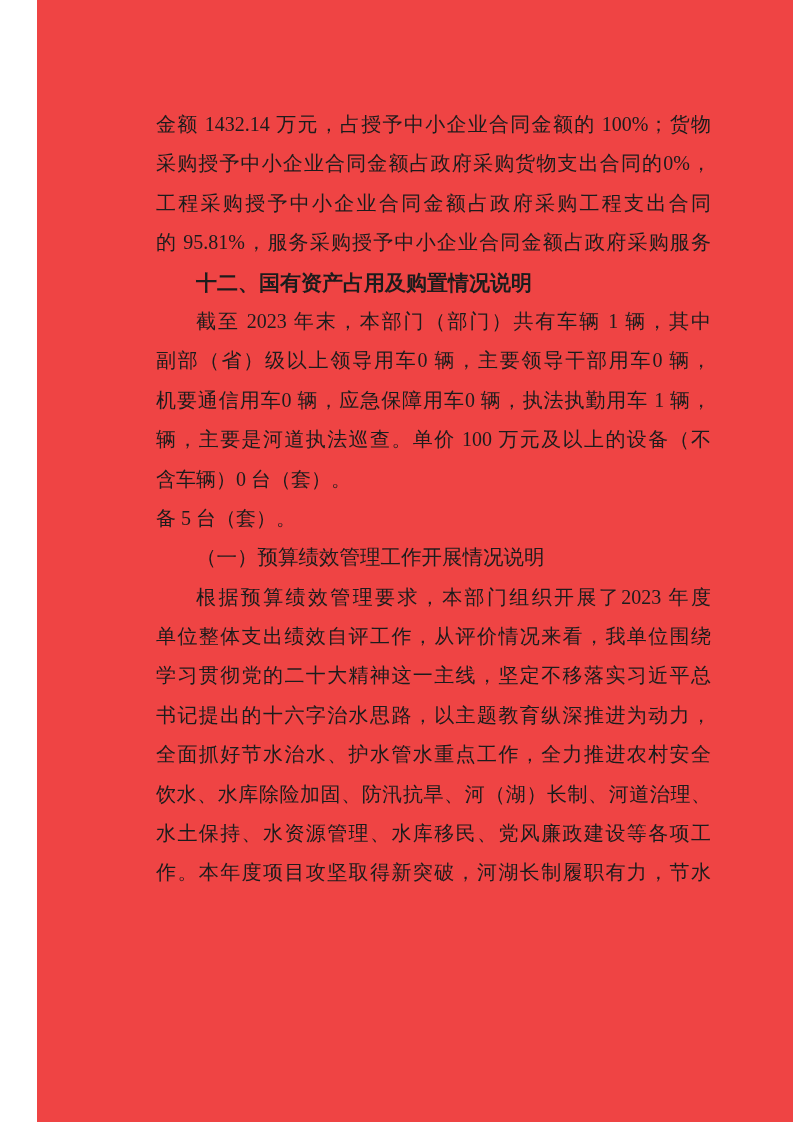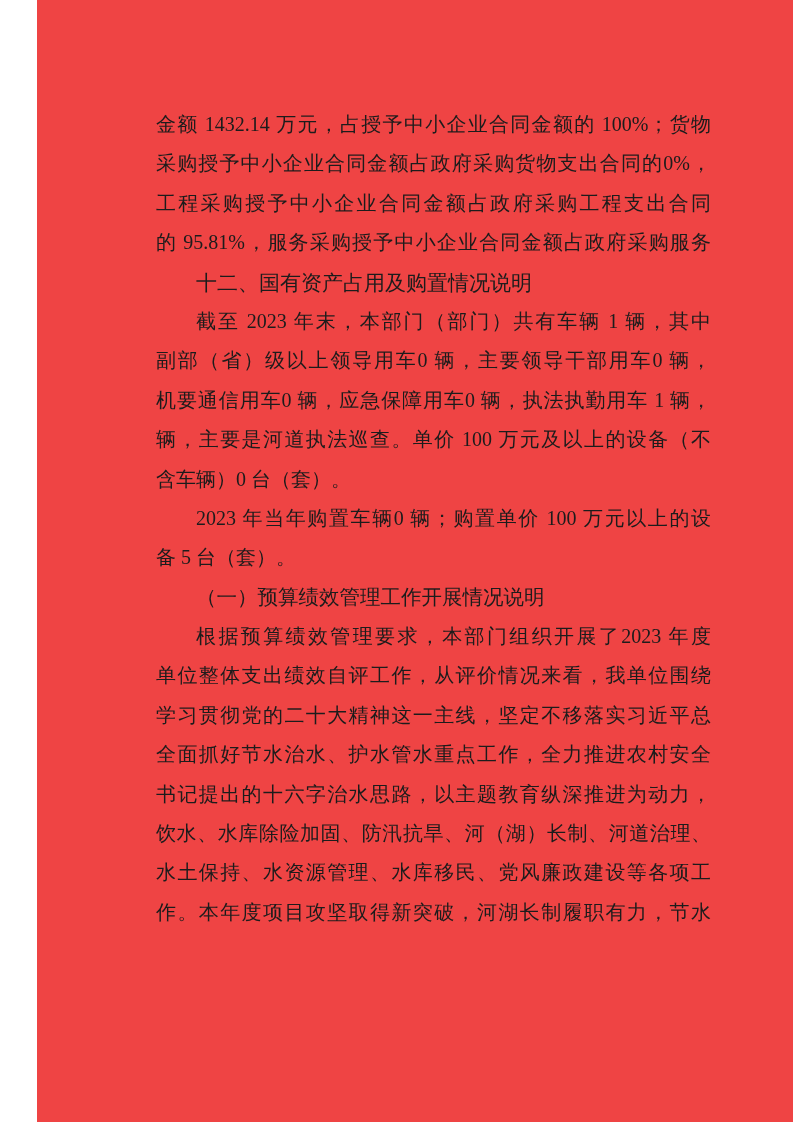--- a/index.html
+++ b/index.html
@@ -37,7 +37,7 @@
   }
   .line.heading {
     font-family: "Liberation Sans", "DejaVu Sans", sans-serif;
-    font-weight: 400;
+    font-weight: 700;
     font-size: 21px;
     text-align-last: left;
   }

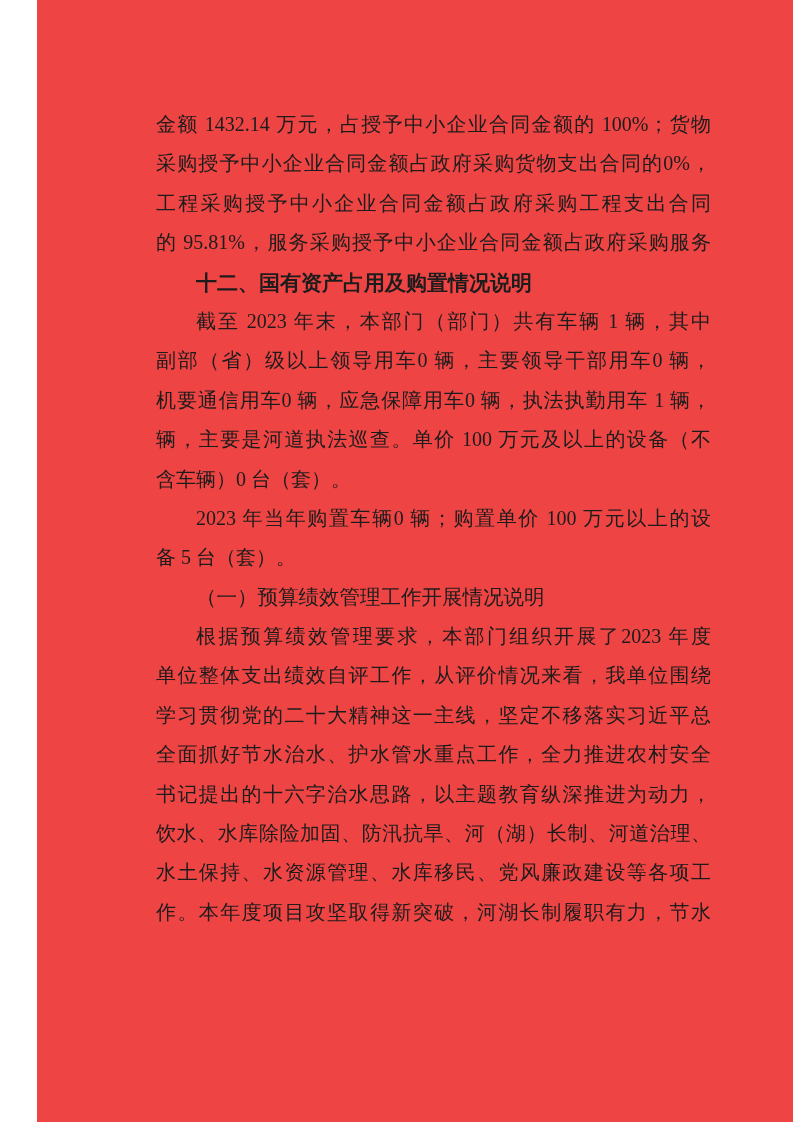--- a/index.html
+++ b/index.html
@@ -64,7 +64,6 @@
   <div class="line">辆，主要是河道执法巡查。单价 100 万元及以上的设备（不</div>
   <div class="line last">含车辆）0 台（套）。</div>
 
-  <div class="line indent">2023 年当年购置车辆0 辆；购置单价 100 万元以上的设</div>
   <div class="line last">备 5 台（套）。</div>
 
 

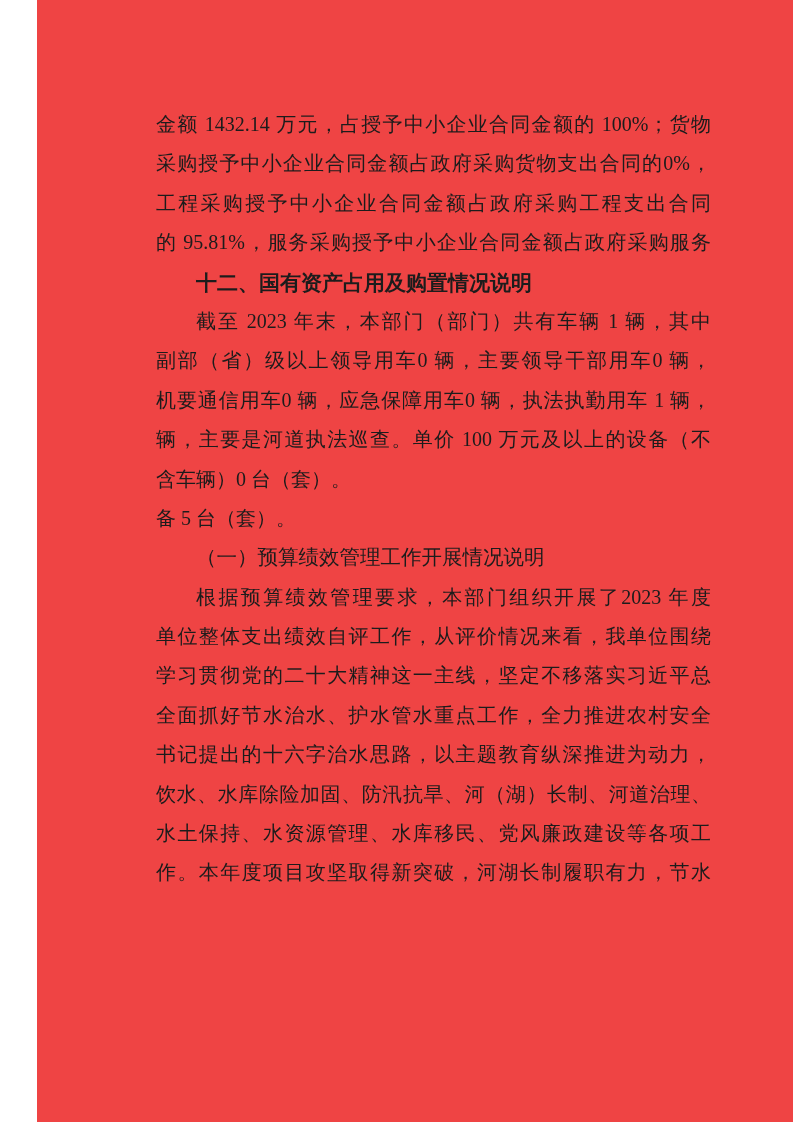--- a/index.html
+++ b/index.html
@@ -72,8 +72,8 @@
   <div class="line indent">根据预算绩效管理要求，本部门组织开展了2023 年度</div>
   <div class="line">单位整体支出绩效自评工作，从评价情况来看，我单位围绕</div>
   <div class="line">学习贯彻党的二十大精神这一主线，坚定不移落实习近平总</div>
+  <div class="line">书记提出的十六字治水思路，以主题教育纵深推进为动力，</div>
   <div class="line">全面抓好节水治水、护水管水重点工作，全力推进农村安全</div>
-  <div class="line">书记提出的十六字治水思路，以主题教育纵深推进为动力，</div>
   <div class="line">饮水、水库除险加固、防汛抗旱、河（湖）长制、河道治理、</div>
   <div class="line">水土保持、水资源管理、水库移民、党风廉政建设等各项工</div>
   <div class="line">作。本年度项目攻坚取得新突破，河湖长制履职有力，节水</div>

